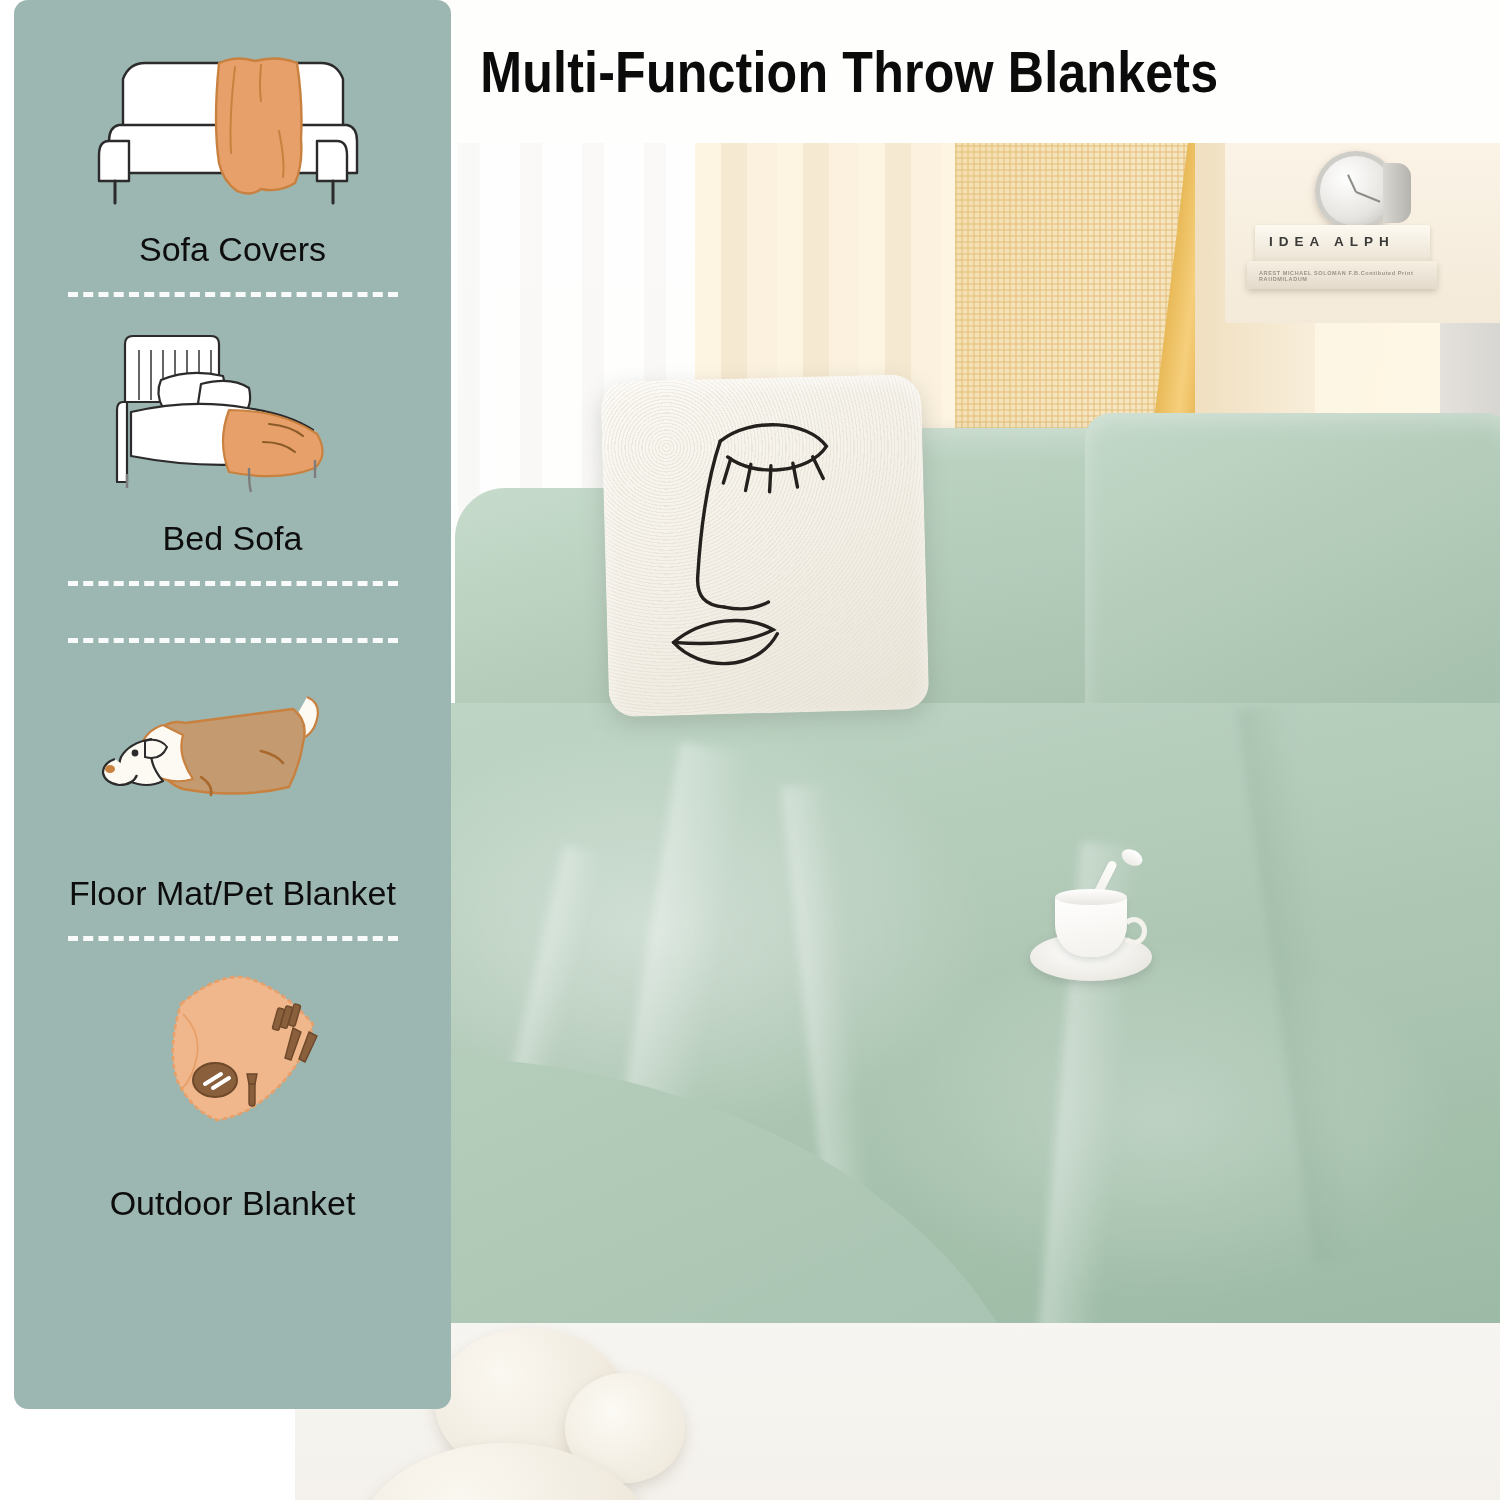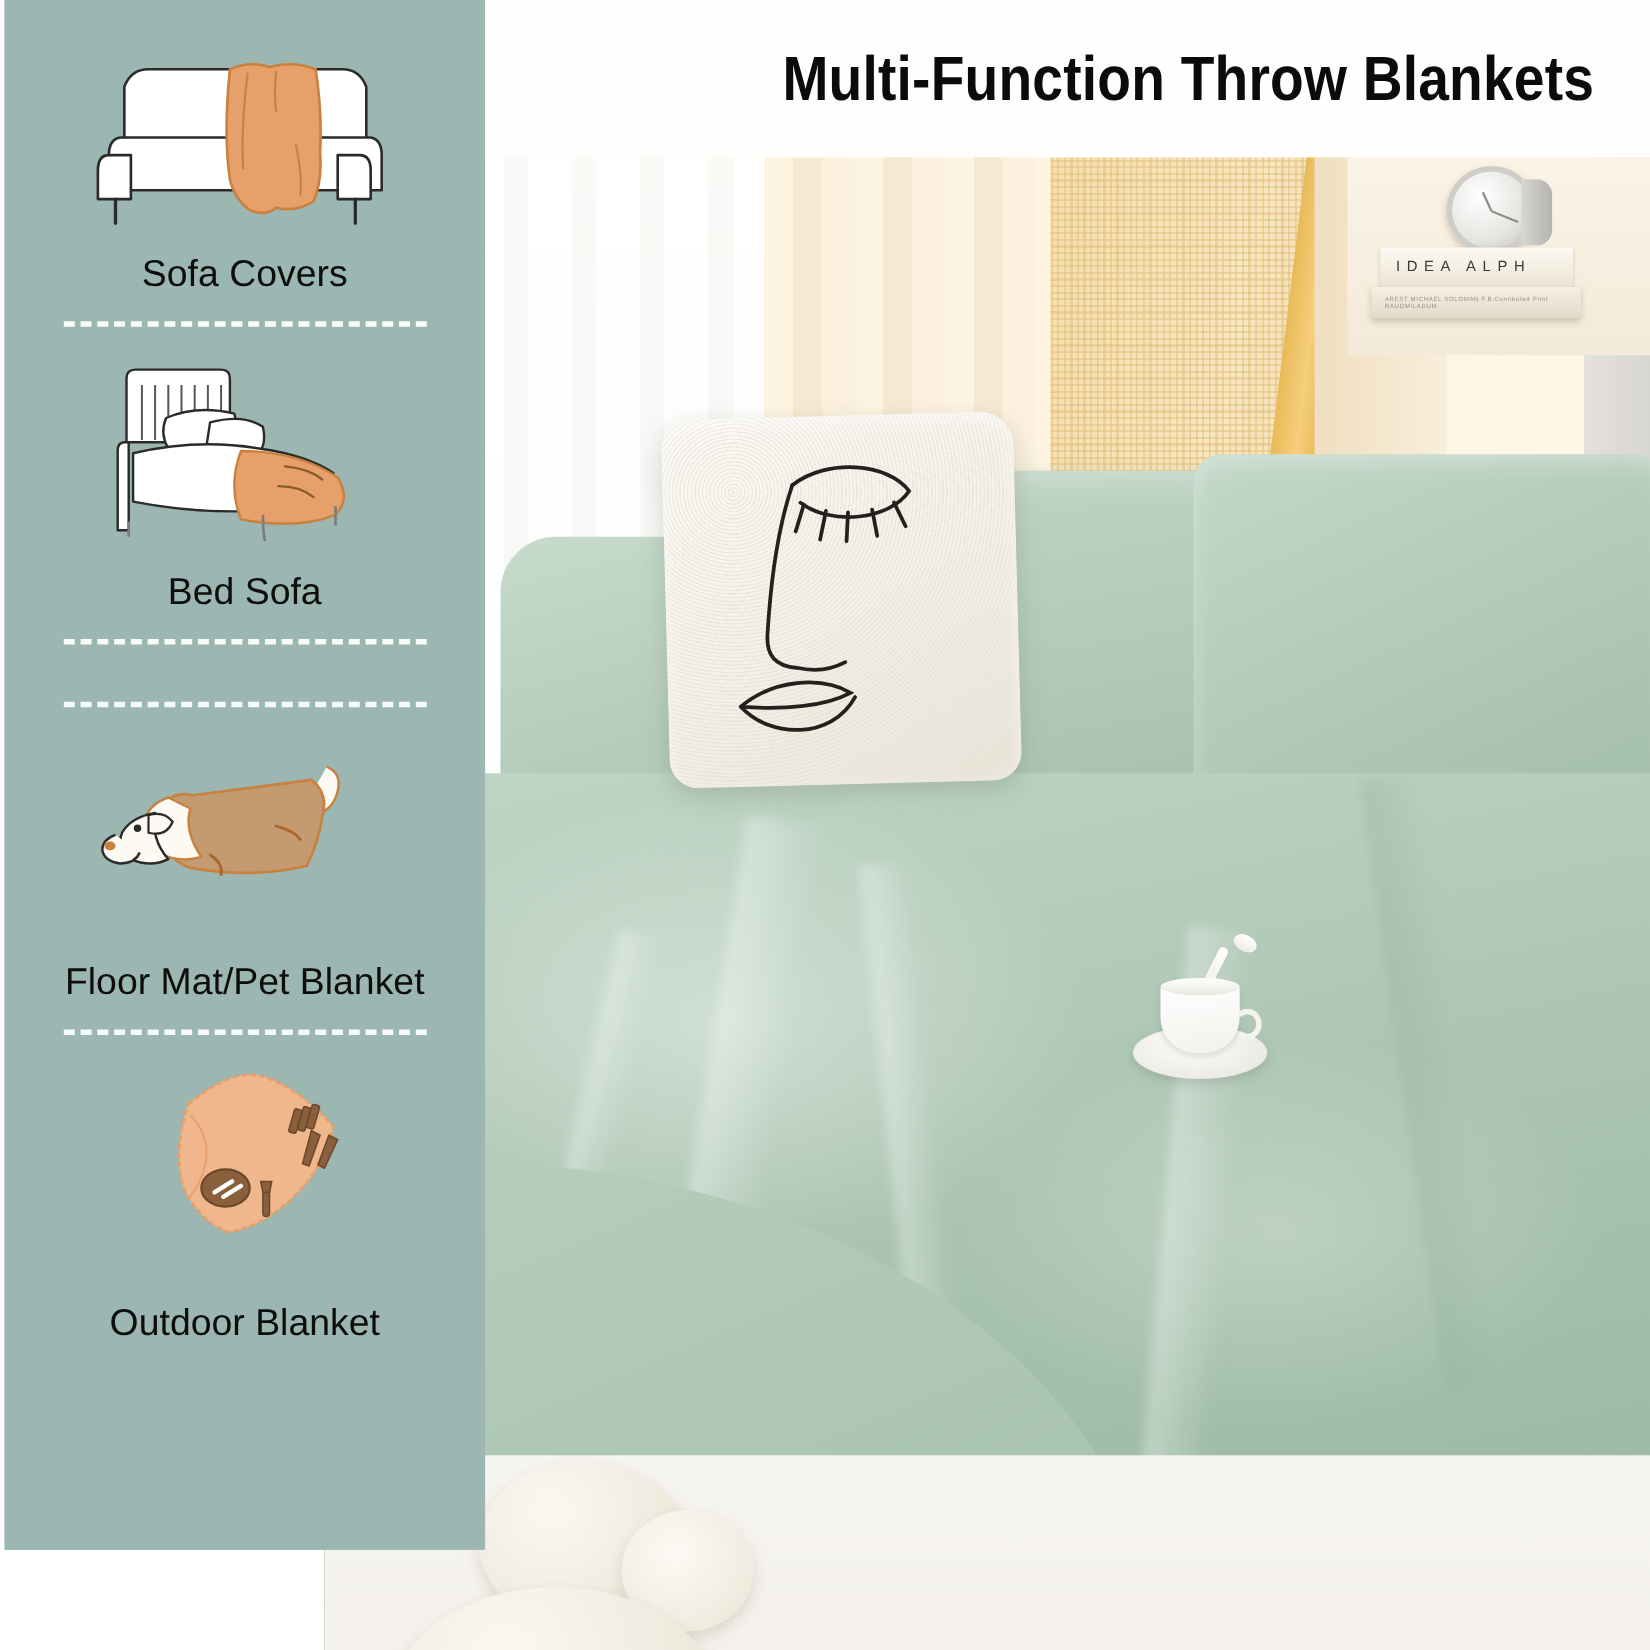--- a/index.html
+++ b/index.html
@@ -168,7 +168,7 @@
 
   
   .header { position:absolute; left:430px; top:0; width:1070px; height:143px;
-    background:#fefefc; z-index:5; display:flex; align-items:center; justify-content:flex-end; }
+    background:#fefefc; z-index:5; display:flex; align-items:center; justify-content:flex-start; }
   .header h1 { font-size:57px; font-weight:bold; color:#0b0b0b; letter-spacing:.2px;
     transform:scaleX(.88); transform-origin:center; white-space:nowrap;
     font-family:"Liberation Sans", sans-serif; }

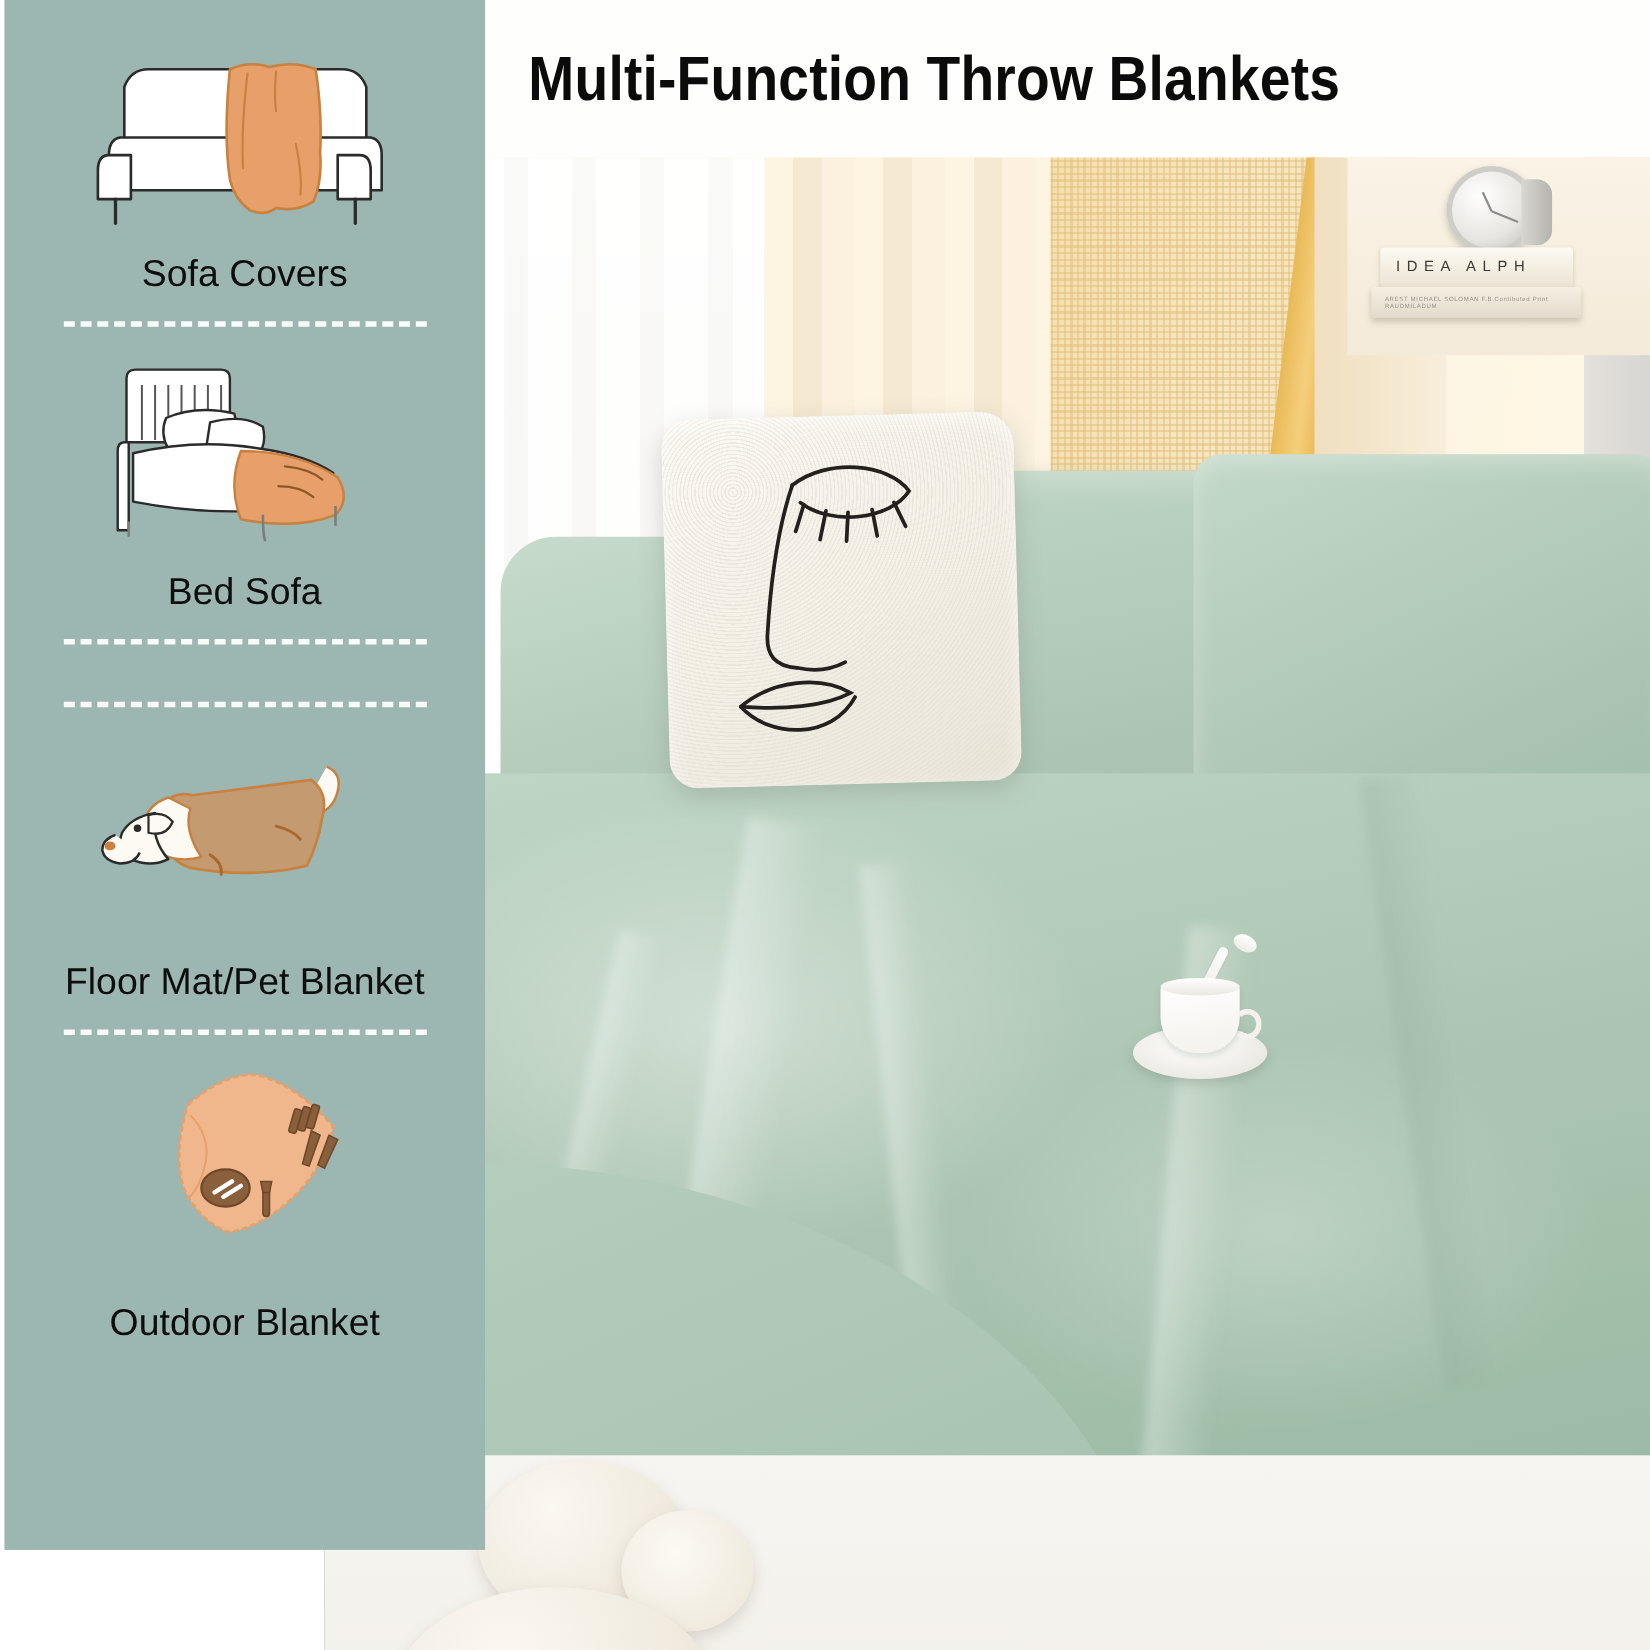--- a/index.html
+++ b/index.html
@@ -174,8 +174,8 @@
     font-family:"Liberation Sans", sans-serif; }
 
   
-  .sidebar { position:absolute; left:4px; top:0; width:437px; height:1409px;
-    background:#9cb6b1; z-index:10; padding-top:16px; }
+  .sidebar { position:absolute; left:14px; top:0; width:437px; height:1409px;
+    background:#9cb6b1; z-index:10; padding-top:16px;border-radius:14px; }
   .sb-item { position:relative; width:100%; }
   .sb-art { display:flex; align-items:center; justify-content:center; }
   .sb-label { text-align:center; font-size:34px; color:#0d0d0d; line-height:1;

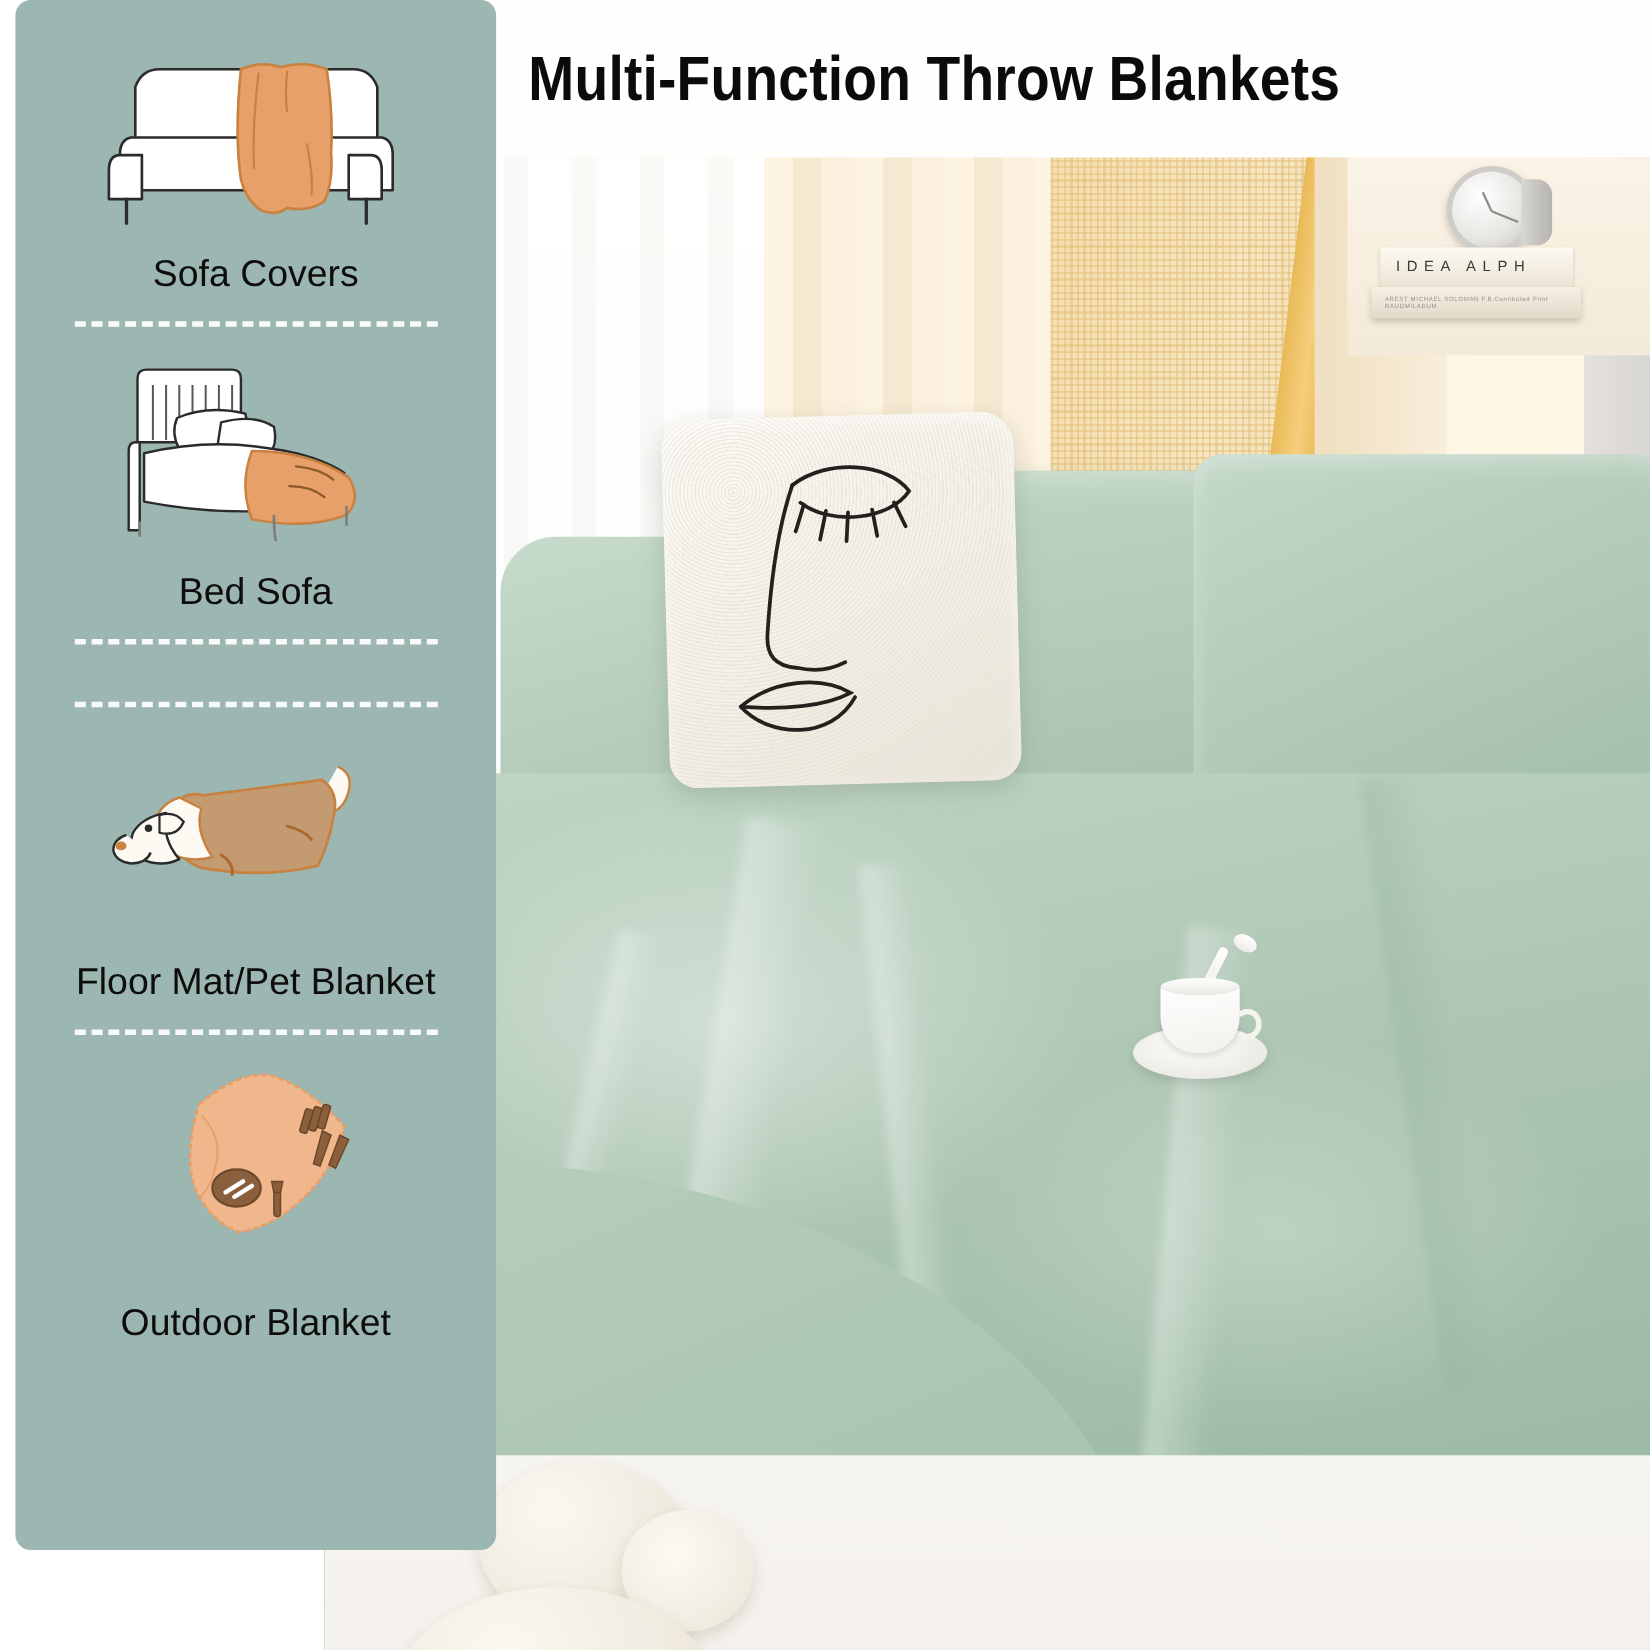--- a/index.html
+++ b/index.html
@@ -11,7 +11,7 @@
   
   .photo {
     position:absolute; left:295px; top:143px; width:1205px; height:1357px;
-    overflow:hidden; background:#e8e2d8;
+    overflow:hidden; background:#e8e2d8;font-weight:bold;
   }
   
   .wall { position:absolute; inset:0;

